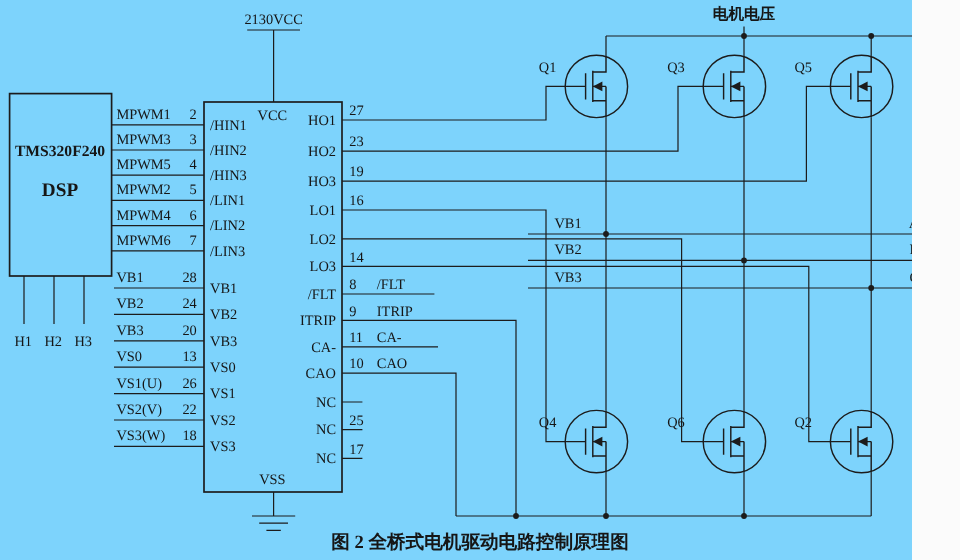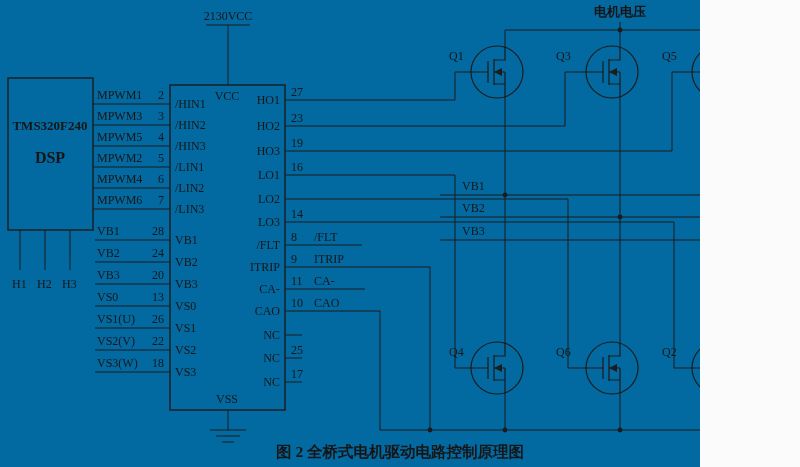--- a/index.html
+++ b/index.html
@@ -3,7 +3,7 @@
 <meta charset="utf-8">
 <style>
   html,body{margin:0;padding:0;background:#fbfbfb;}
-  #stage{width:700px;height:467px;position:relative;background:#0369a1;overflow:hidden;}
+  #stage{width:760px;height:467px;position:relative;background:#7dd3fc;overflow:hidden;}
   svg{display:block;}
   svg text{font-family:"Liberation Serif","DejaVu Serif",serif;fill:#161616;font-size:12px;}
   .s11{font-size:11.5px;}

